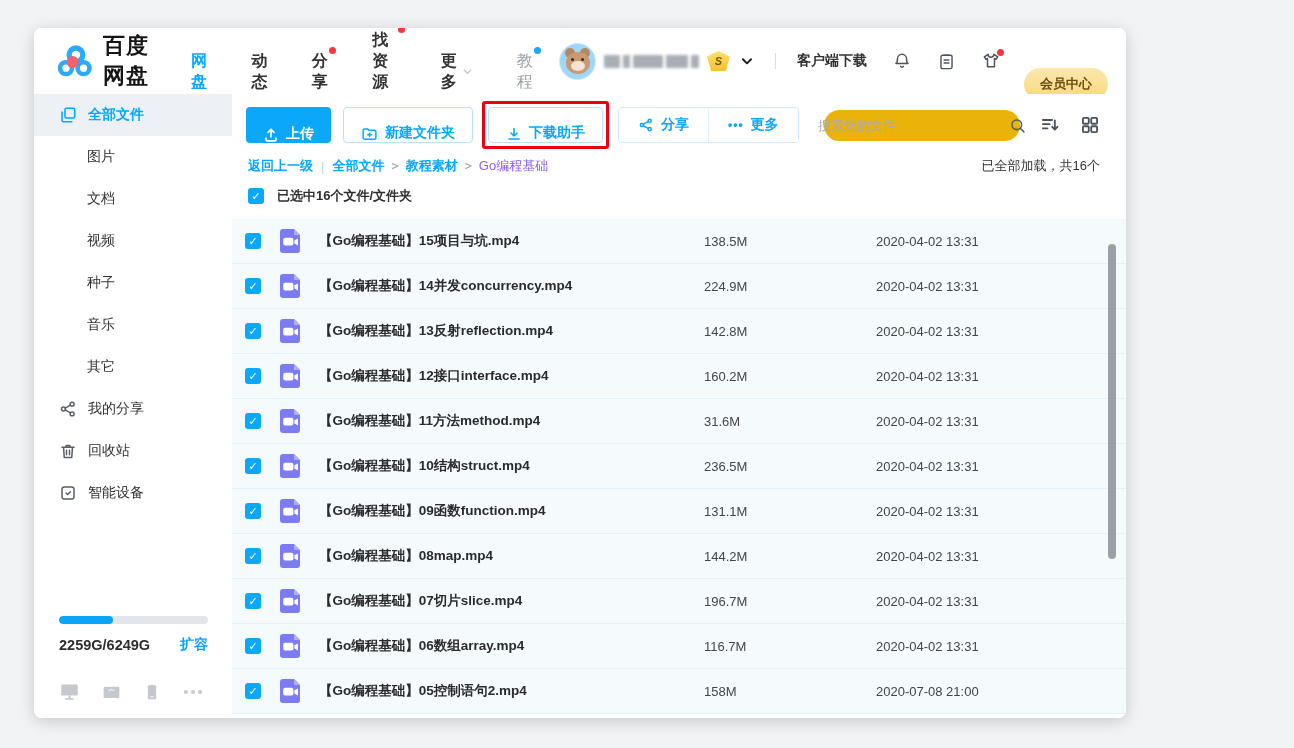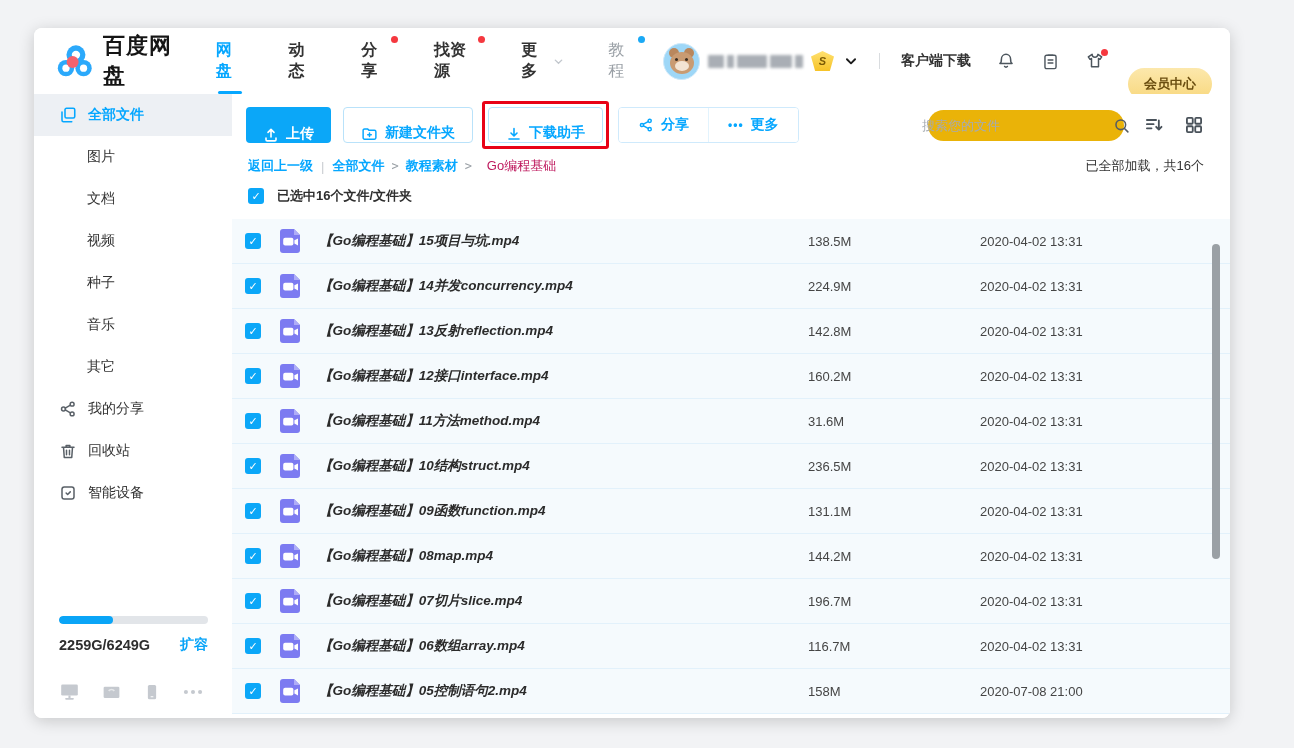--- a/index.html
+++ b/index.html
@@ -7,7 +7,7 @@
   body { background:#f2f3f5; font-family:"Liberation Sans","DejaVu Sans",sans-serif; position:relative; }
   svg { display:block; }
 
-  .card { position:absolute; left:34px; top:28px; width:1196px; height:690px;
+  .card { position:absolute; left:34px; top:28px; width:1092px; height:690px;
           background:#fff; border-radius:8px; box-shadow:0 3px 16px rgba(0,0,0,.18); overflow:hidden; }
 
   

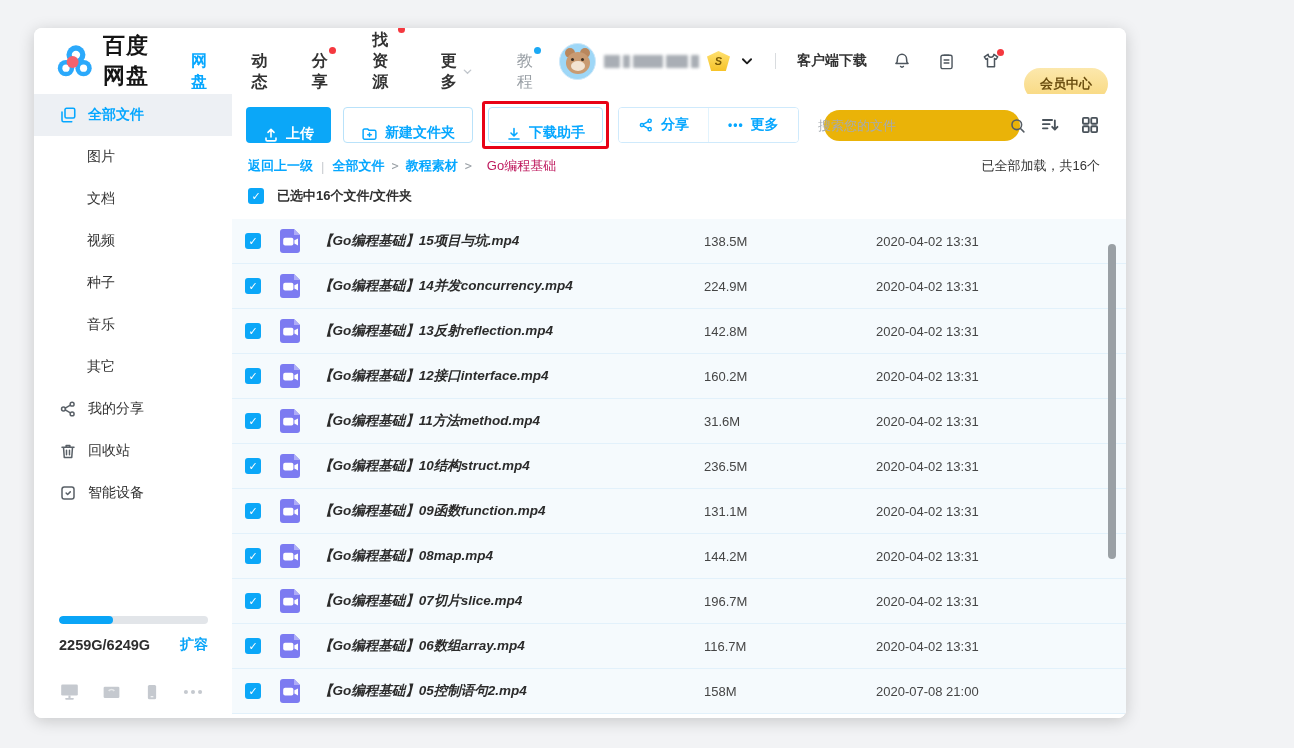--- a/index.html
+++ b/index.html
@@ -93,7 +93,7 @@
   .crumb-link { color:#06a7ff; font-weight:700; cursor:pointer; text-decoration:none; }
   .crumb-pipe { color:#c9cdd1; margin:0 8px; }
   .crumb-sep { color:#9aa0a6; margin:0 7px; font-family:"DejaVu Sans Mono",monospace; font-size:12px; }
-  .crumb-current { color:#be185d;margin-left:8px; }
+  .crumb-current { color:#8b5cf6; }
   .load-status { margin-left:auto; color:#333; }
 
   .select-row { display:flex; align-items:center; gap:13px; padding-left:16px; margin-top:13px; height:18px;

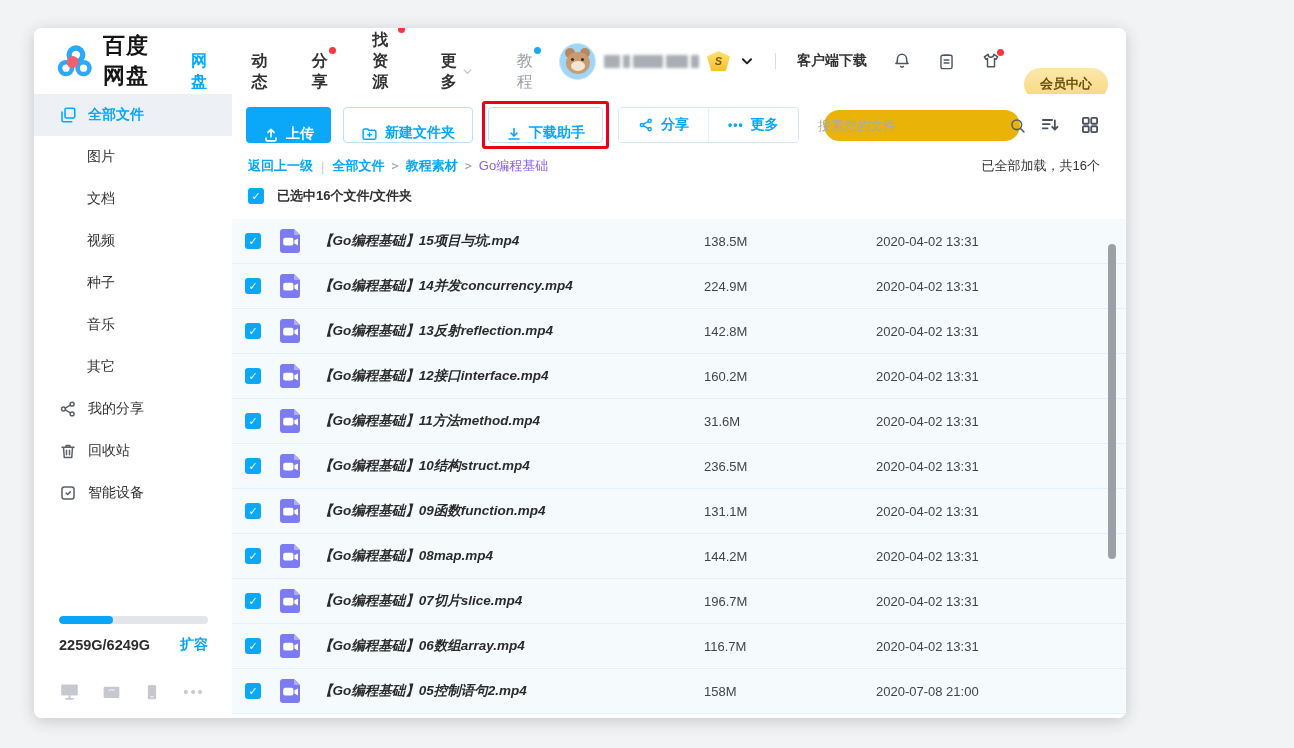--- a/index.html
+++ b/index.html
@@ -106,7 +106,7 @@
               border-bottom:1px solid #e2f1fb; padding-left:13px; cursor:pointer; }
   .file-row .checkbox { margin-right:14px; }
   .file-icon { margin-right:14px; }
-  .col-name { flex:1; font-size:13.5px; font-weight:600; color:#2b2b2b; white-space:nowrap; overflow:hidden;font-style:italic; }
+  .col-name { flex:1; font-size:13.5px; font-weight:600; color:#2b2b2b; white-space:nowrap; overflow:hidden; }
   .col-size { width:172px; font-size:13px; color:#454545; }
   .col-date { width:250px; font-size:13px; color:#454545; }
 

